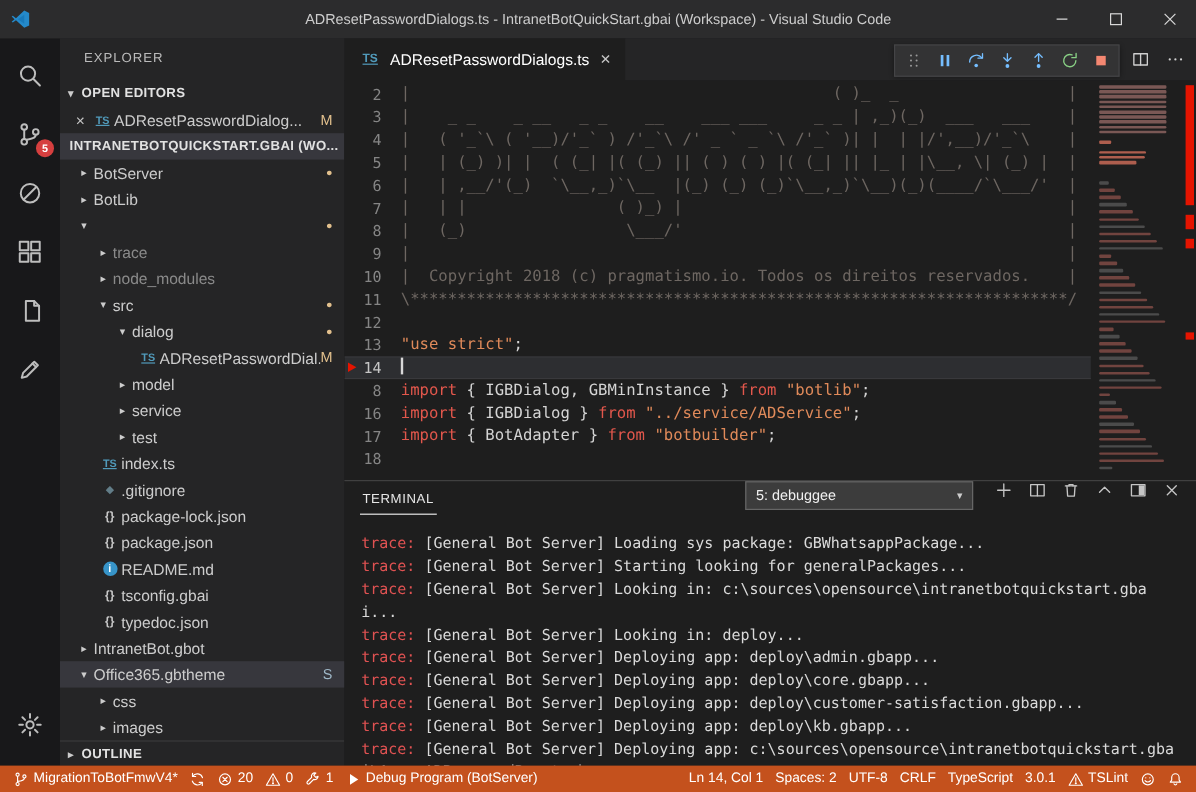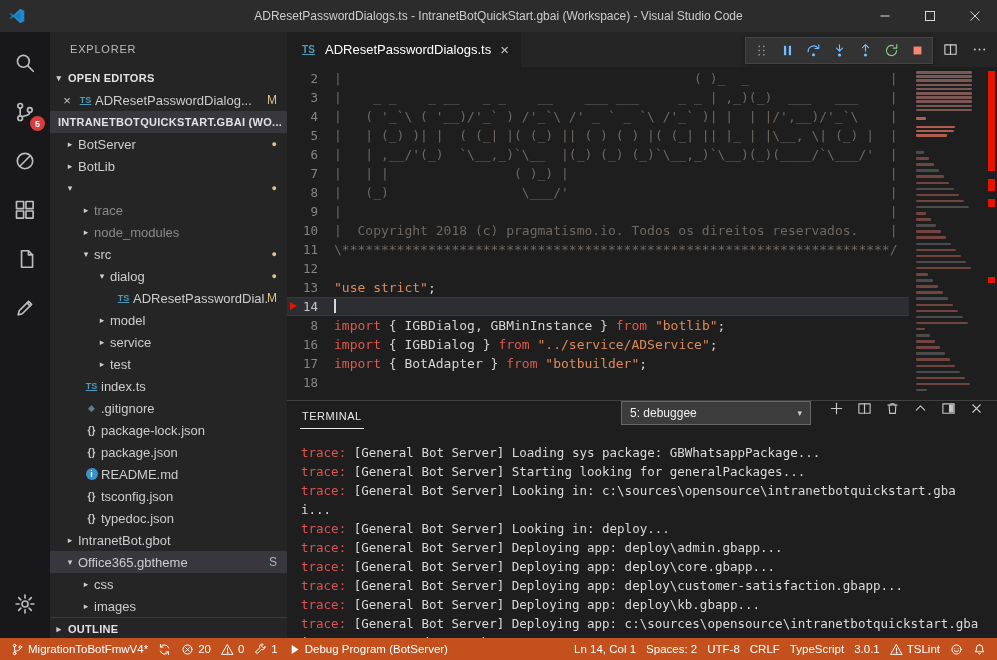--- a/index.html
+++ b/index.html
@@ -278,7 +278,7 @@
           <div class="row" style="padding-left: 28px;">
             <span class="file-pad"></span>
             <span class="fi json">{}</span>
-            <span class="label">tsconfig.json</span>
+            <span class="label">tsconfig.gbai</span>
           </div>
           <div class="row" style="padding-left: 28px;">
             <span class="file-pad"></span>

